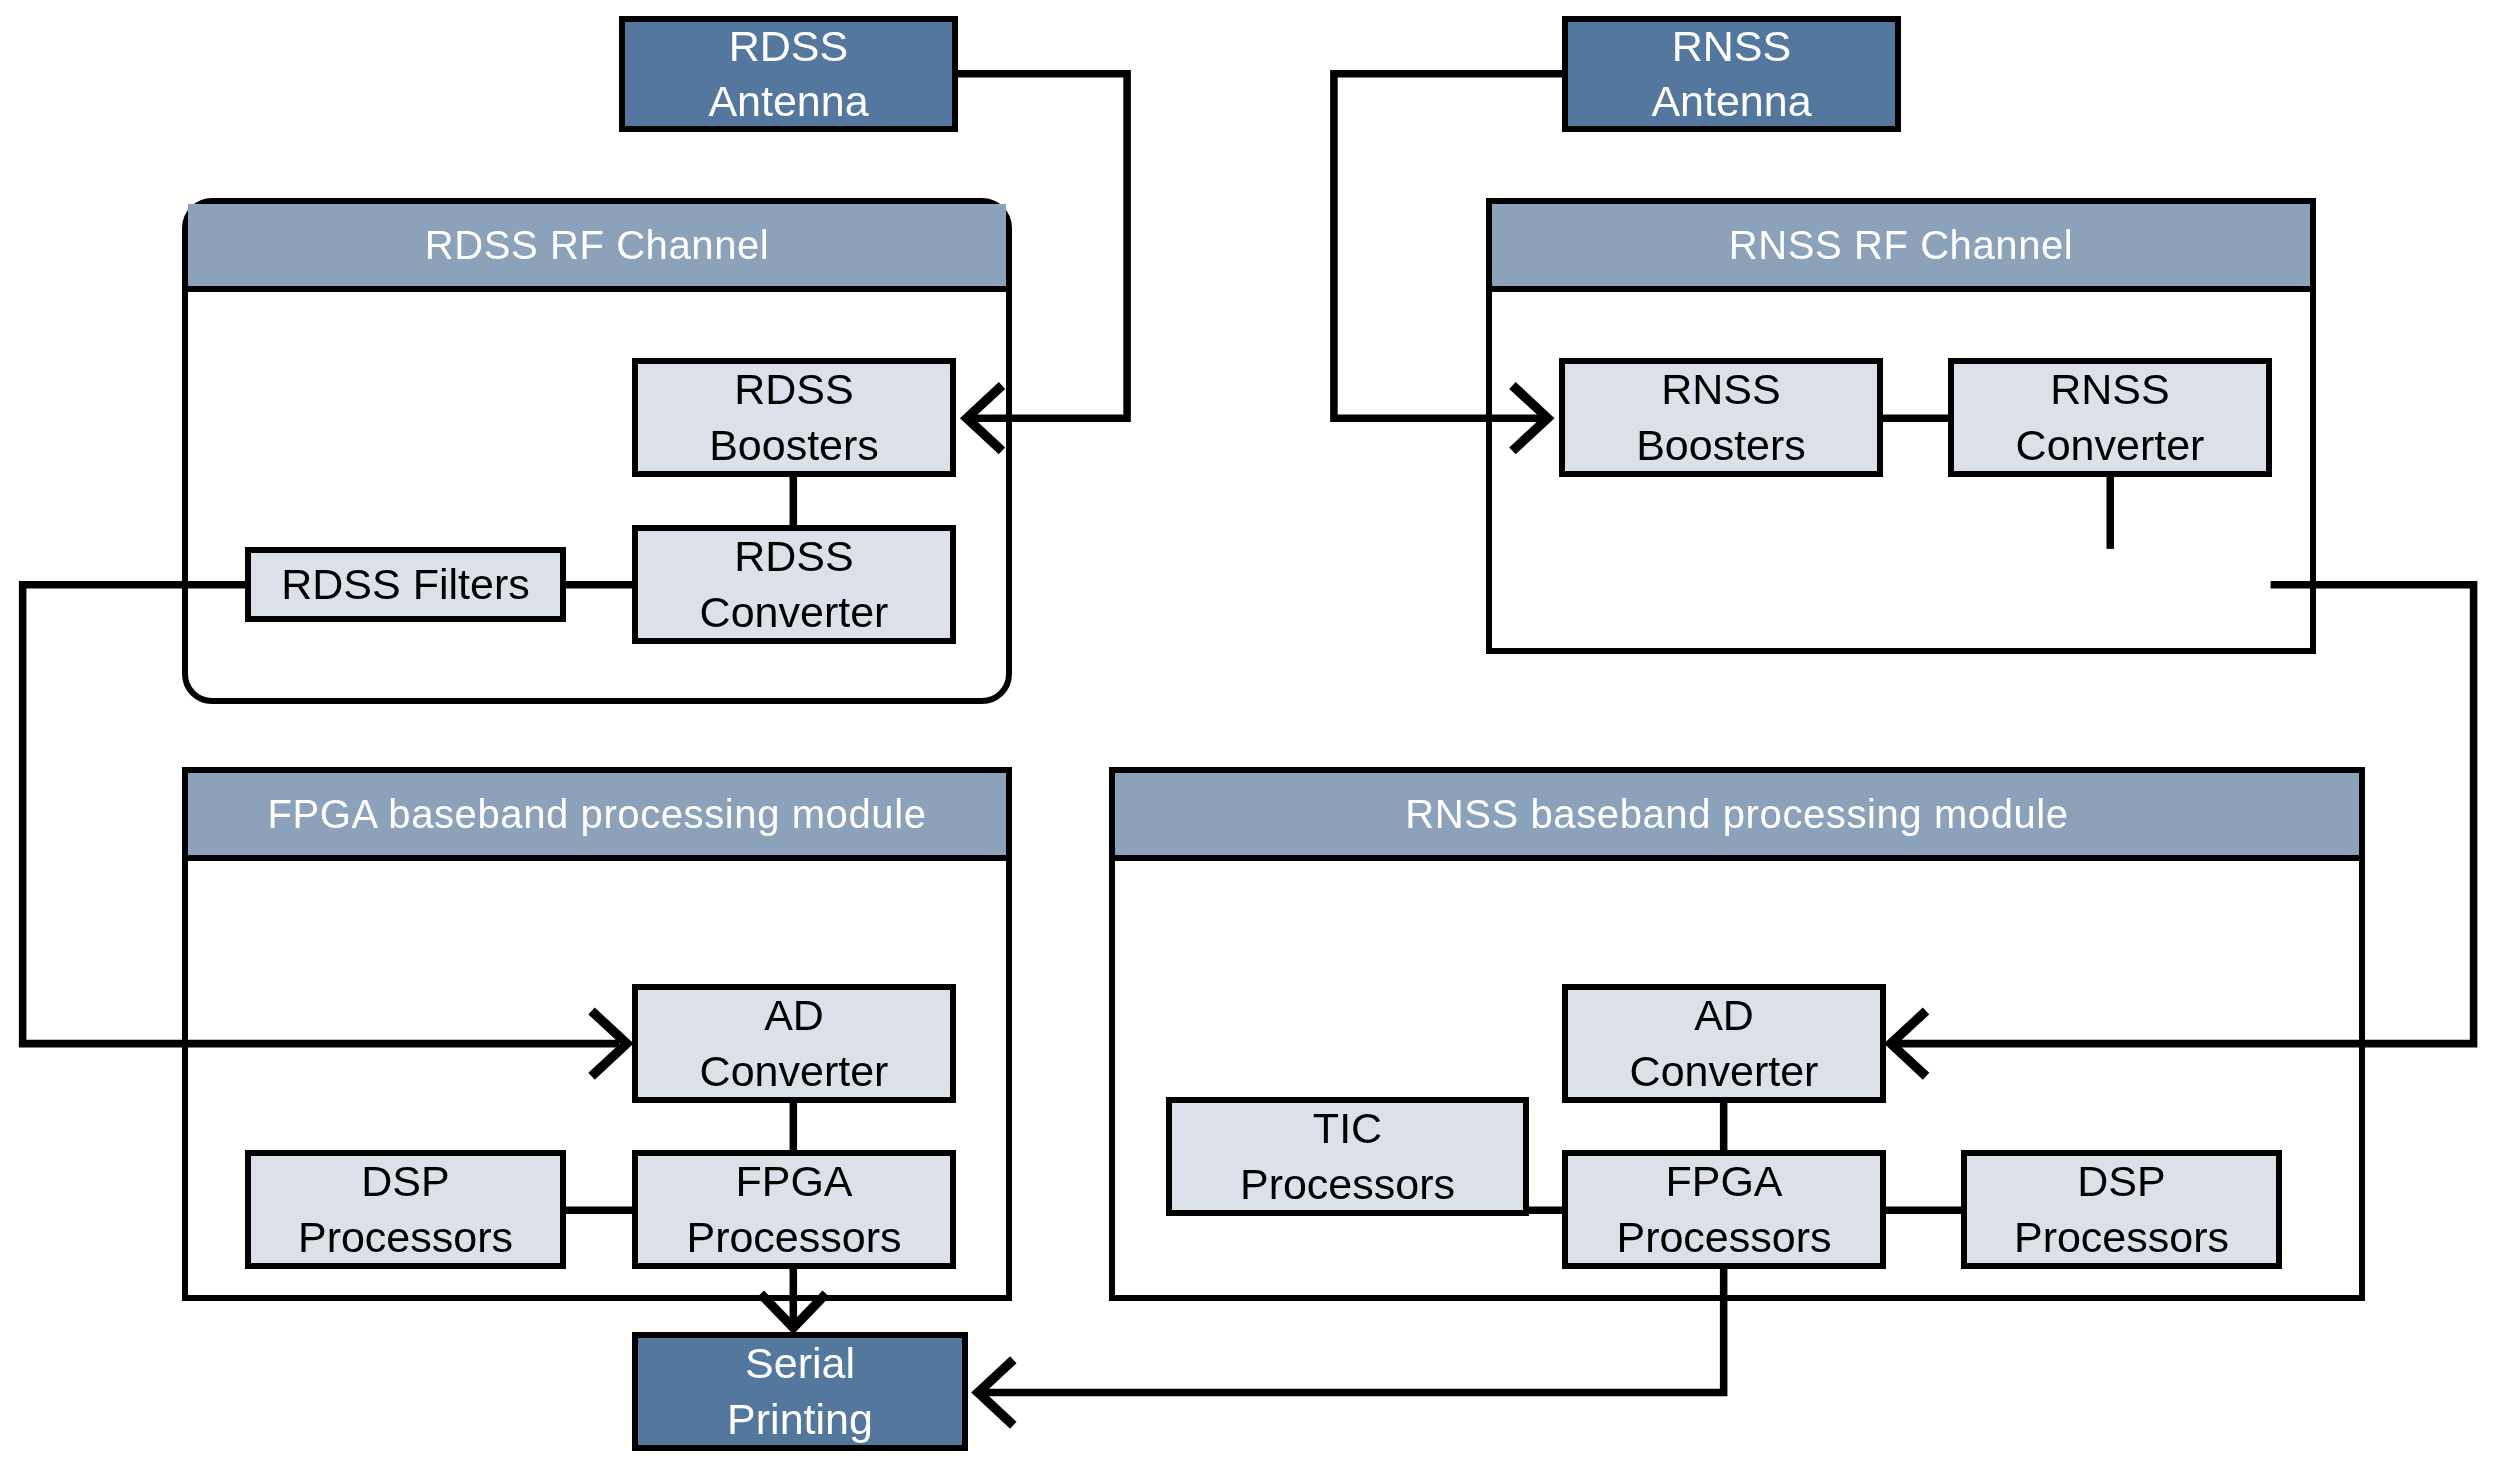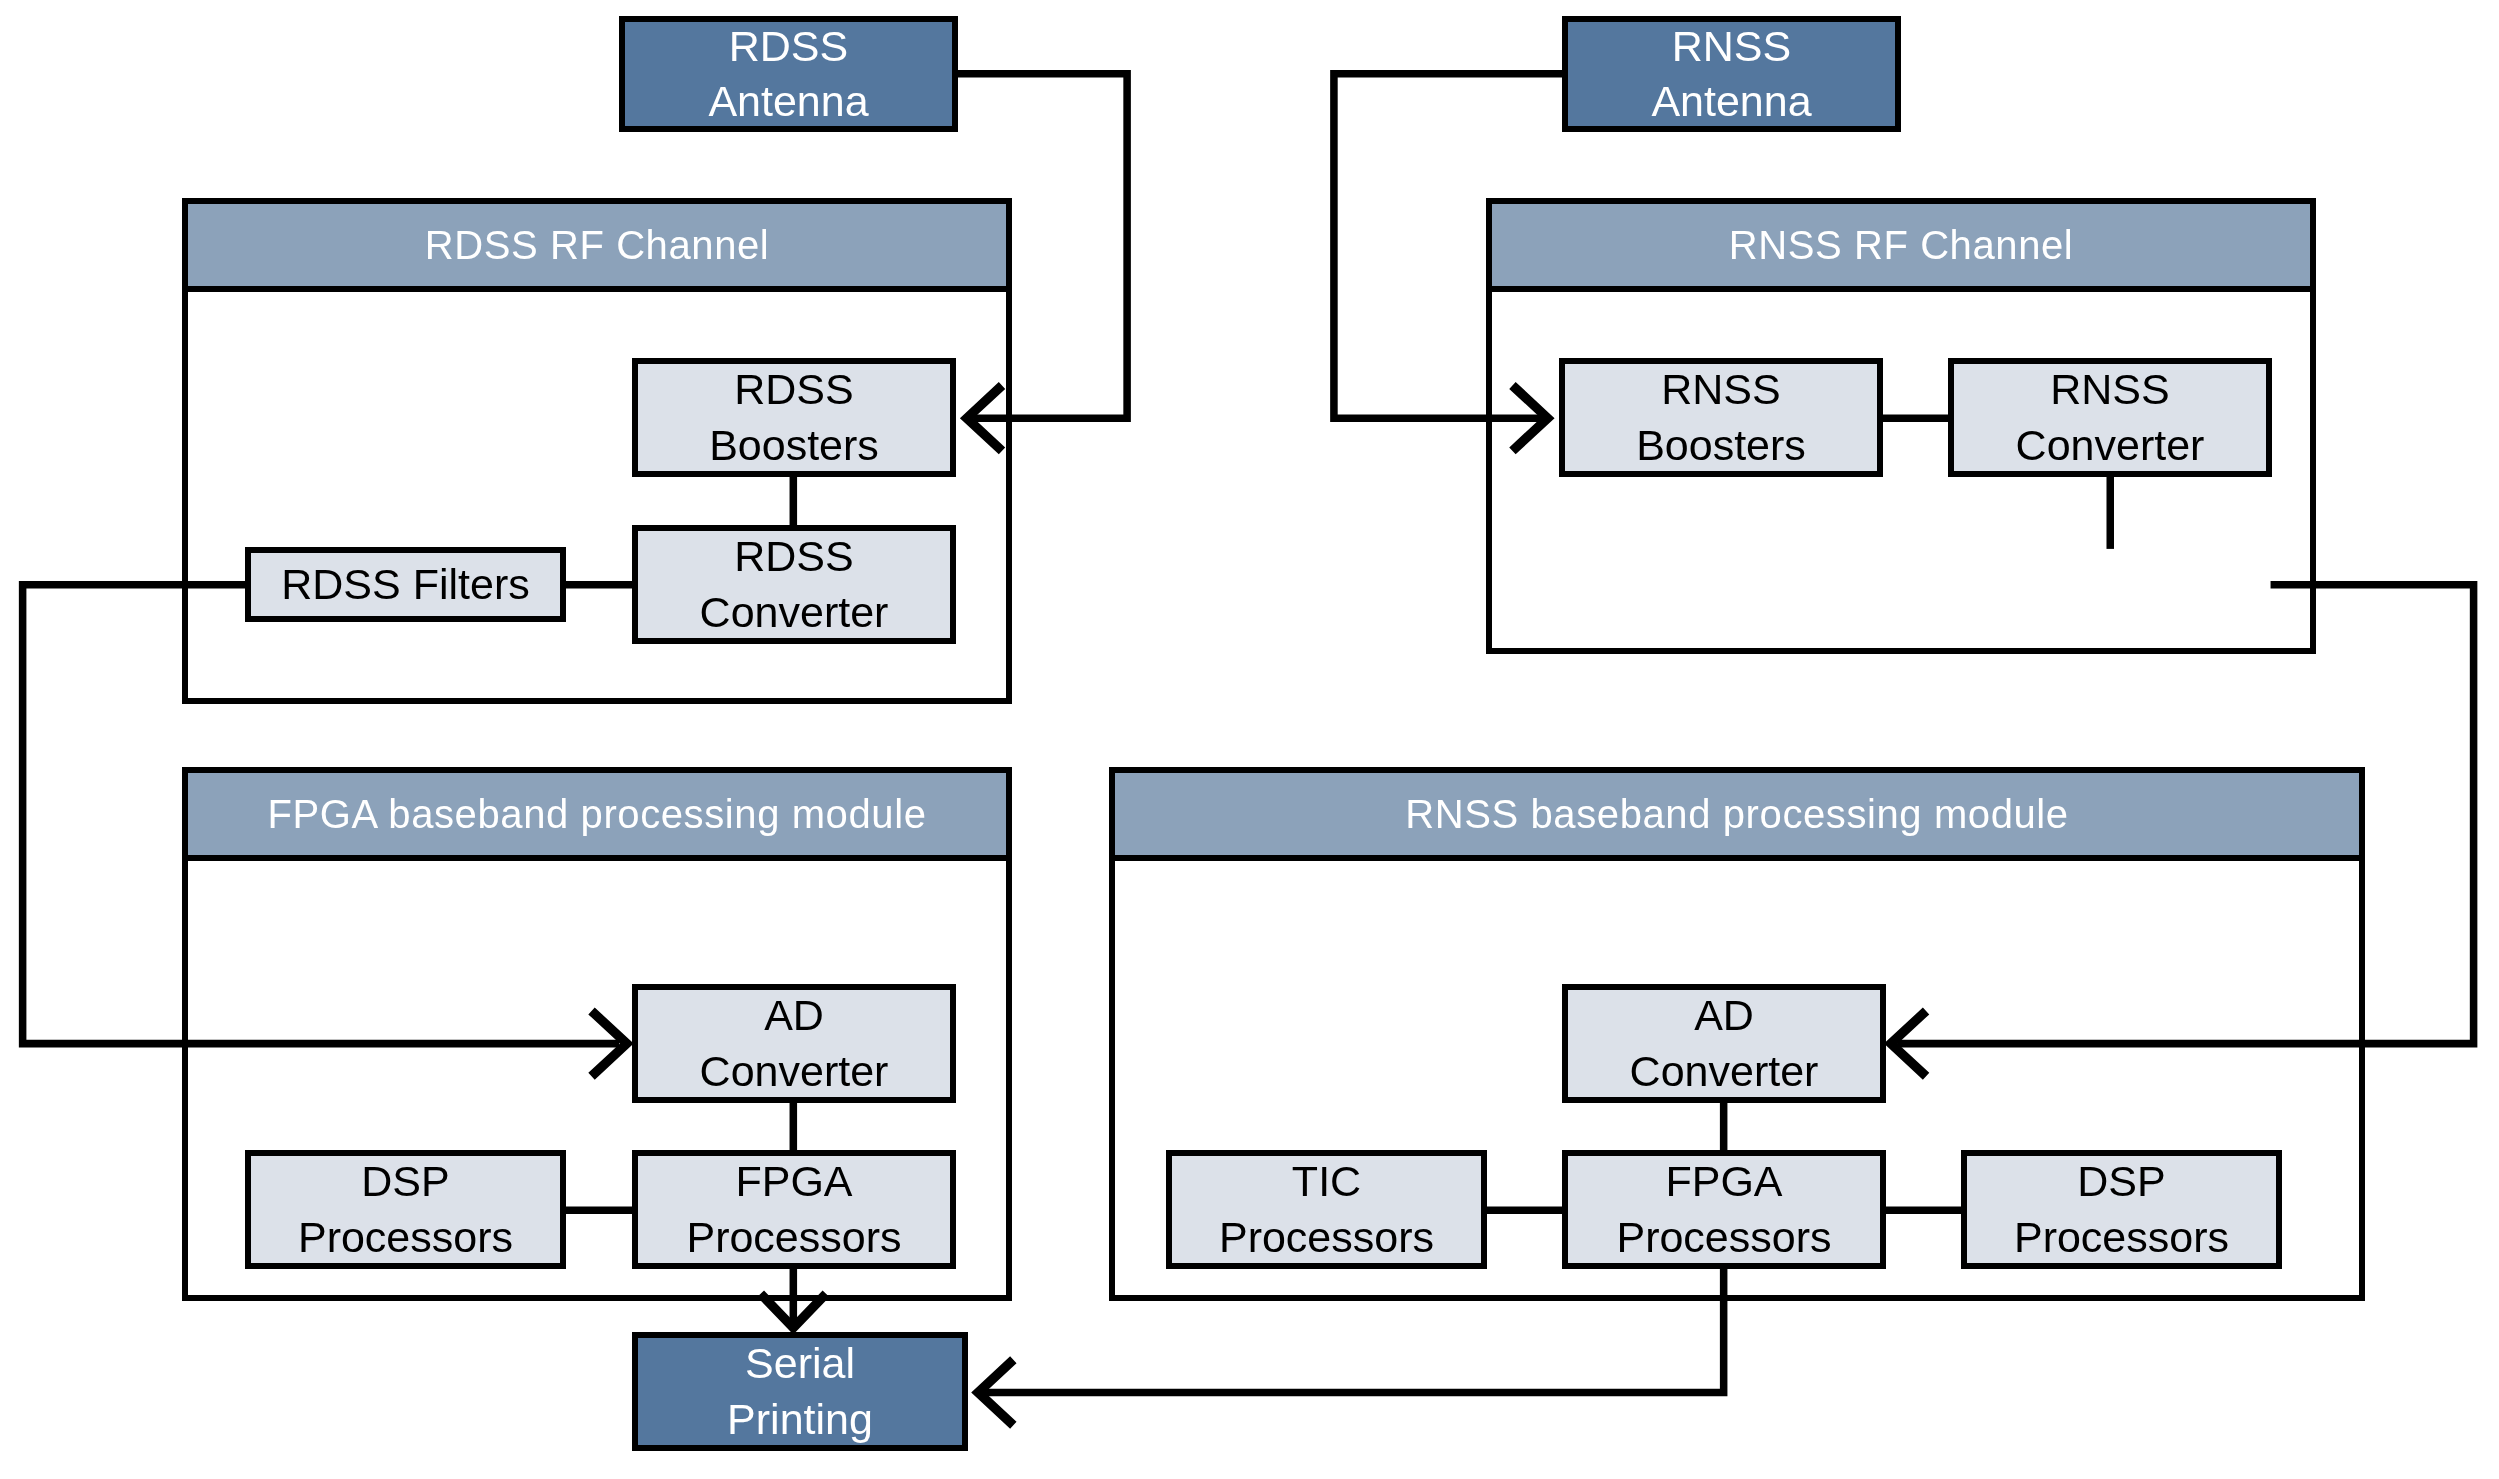--- a/index.html
+++ b/index.html
@@ -39,7 +39,7 @@
 
 <div class="stage">
 
-  <div class="container" style="left:182px;top:198px;width:830px;height:506px;">
+  <div class="container" style="left:182px;top:198px;width:830px;height:506px;border-radius:30px;">
     <div class="chead">
       <span>RDSS RF Channel</span>
     </div>

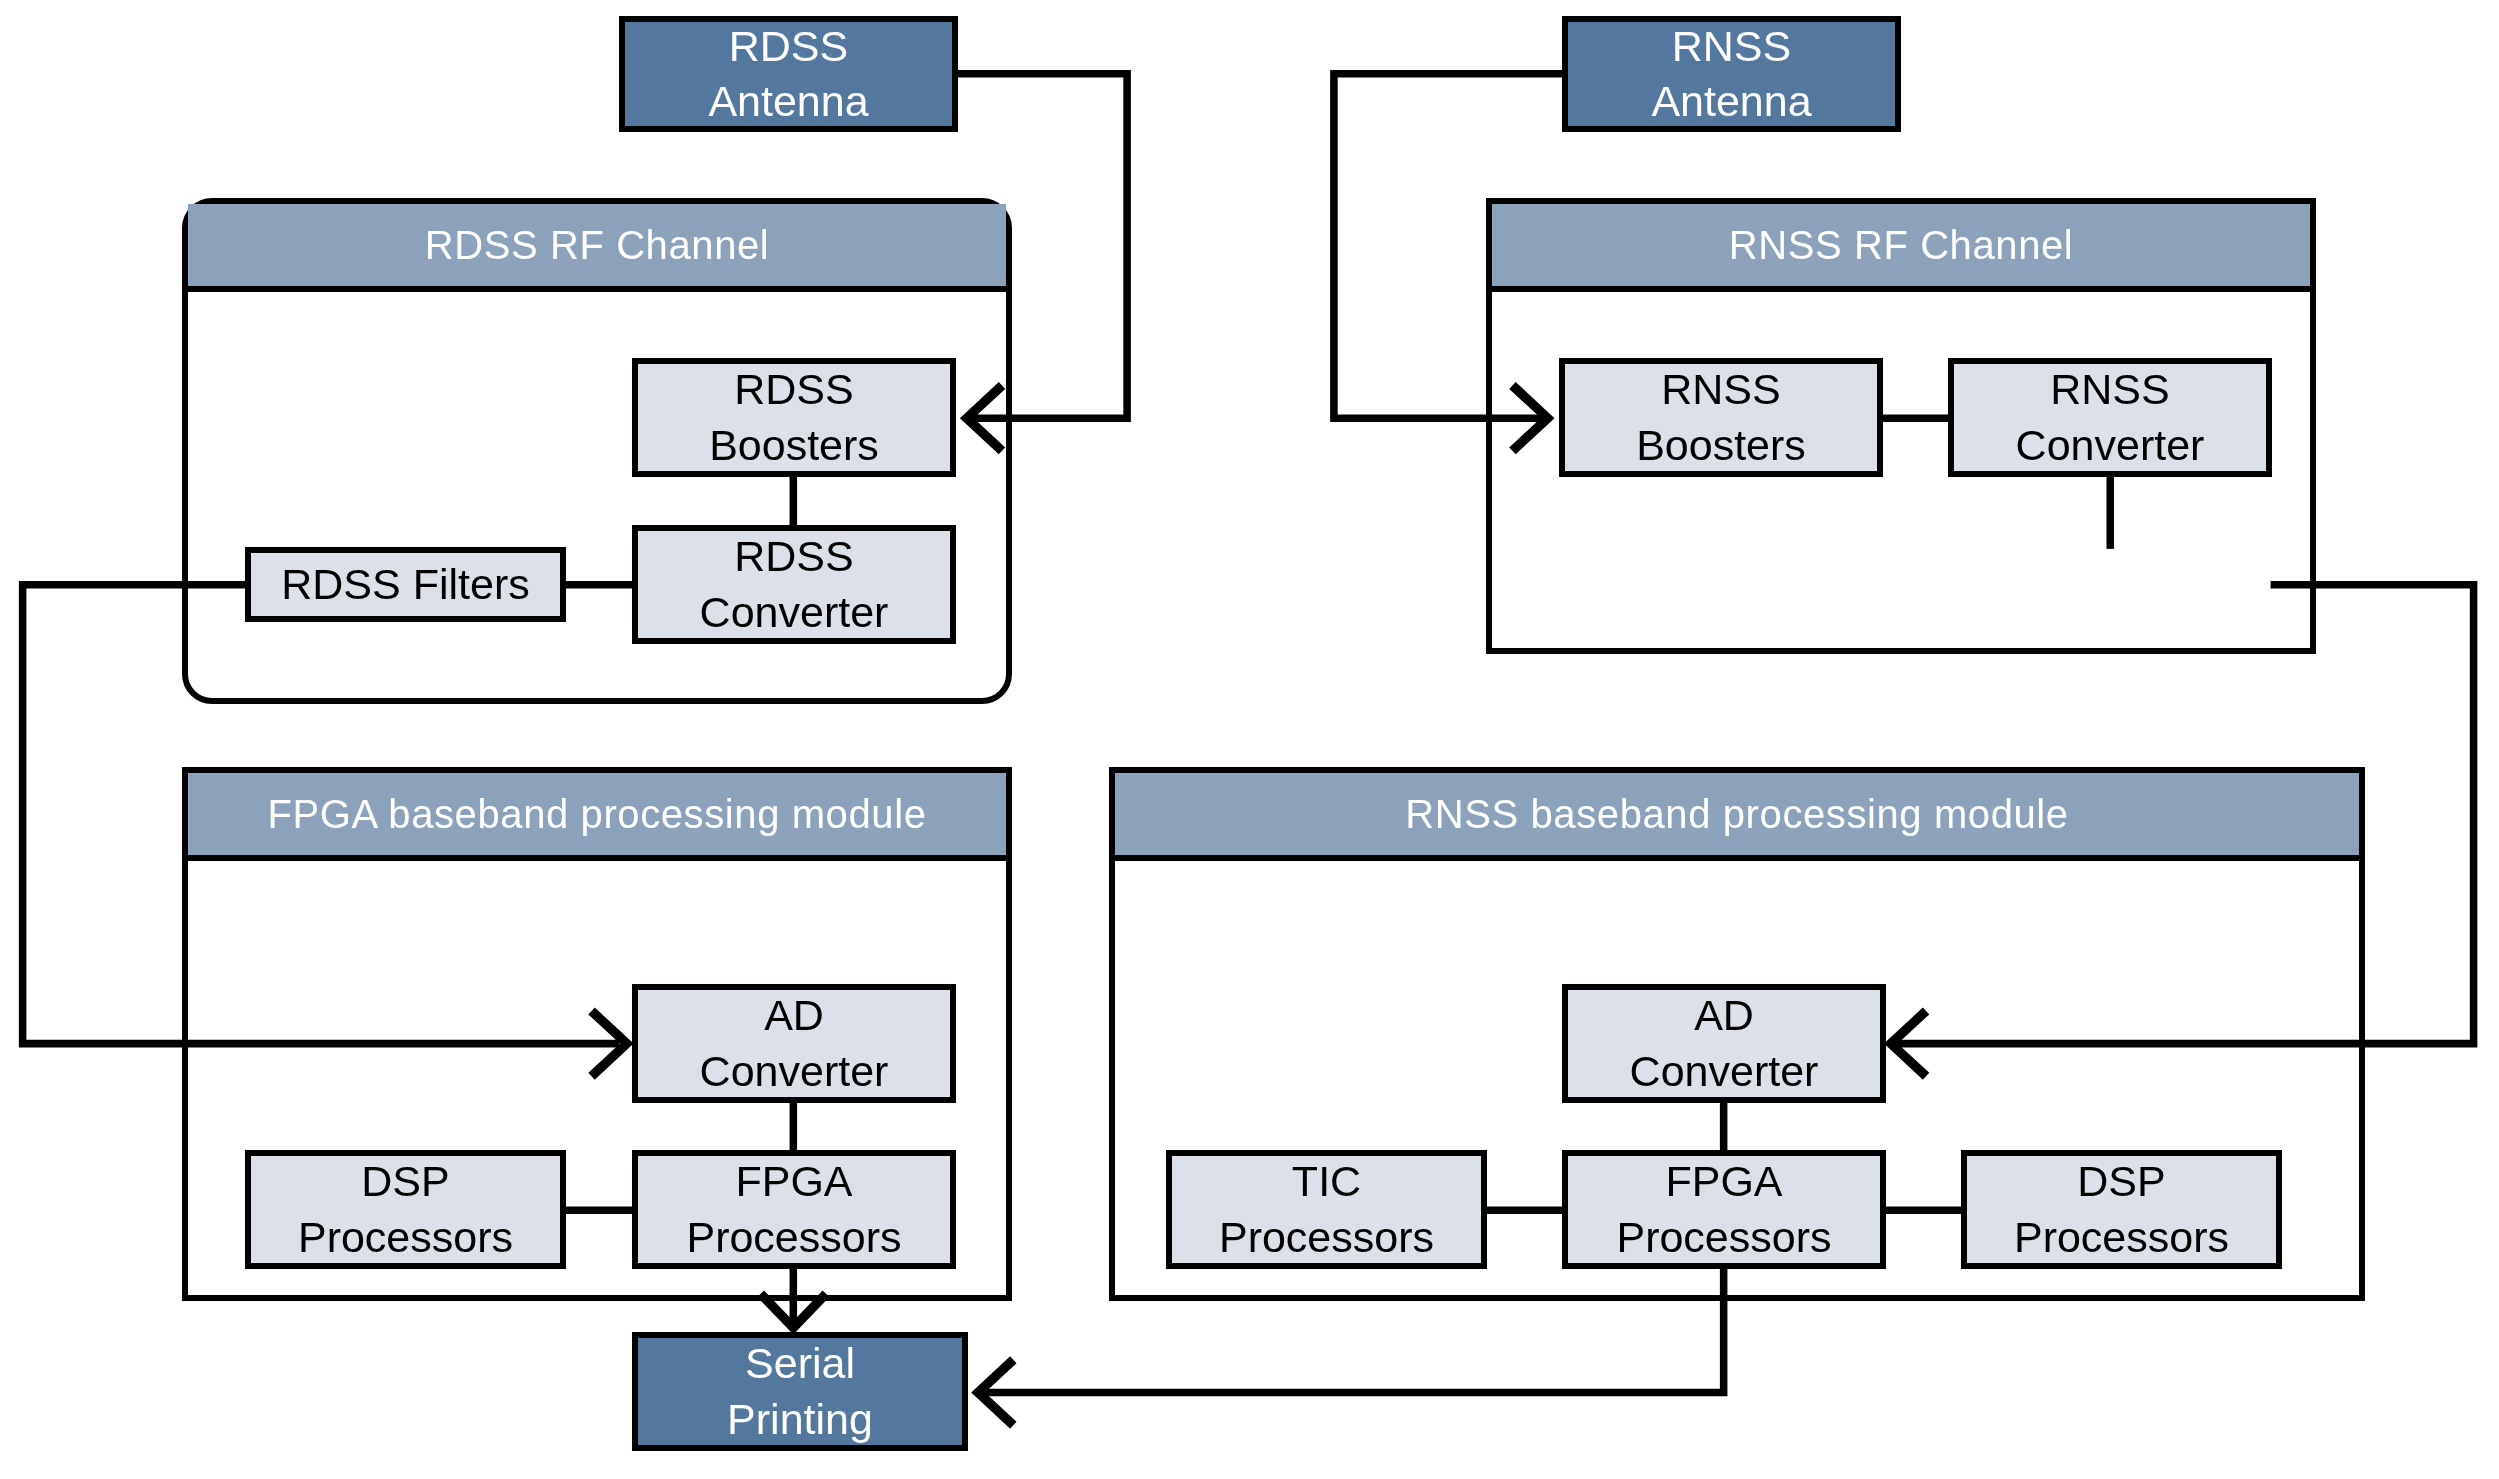--- a/index.html
+++ b/index.html
@@ -154,7 +154,7 @@
     <span>Converter</span>
   </div>
 
-  <div class="node light" style="left:1166px;top:1150px;width:321px;height:119px;">
+  <div class="node light" style="left:1166px;top:1097px;width:363px;height:119px;">
     <span>TIC</span>
     <span>Processors</span>
   </div>

